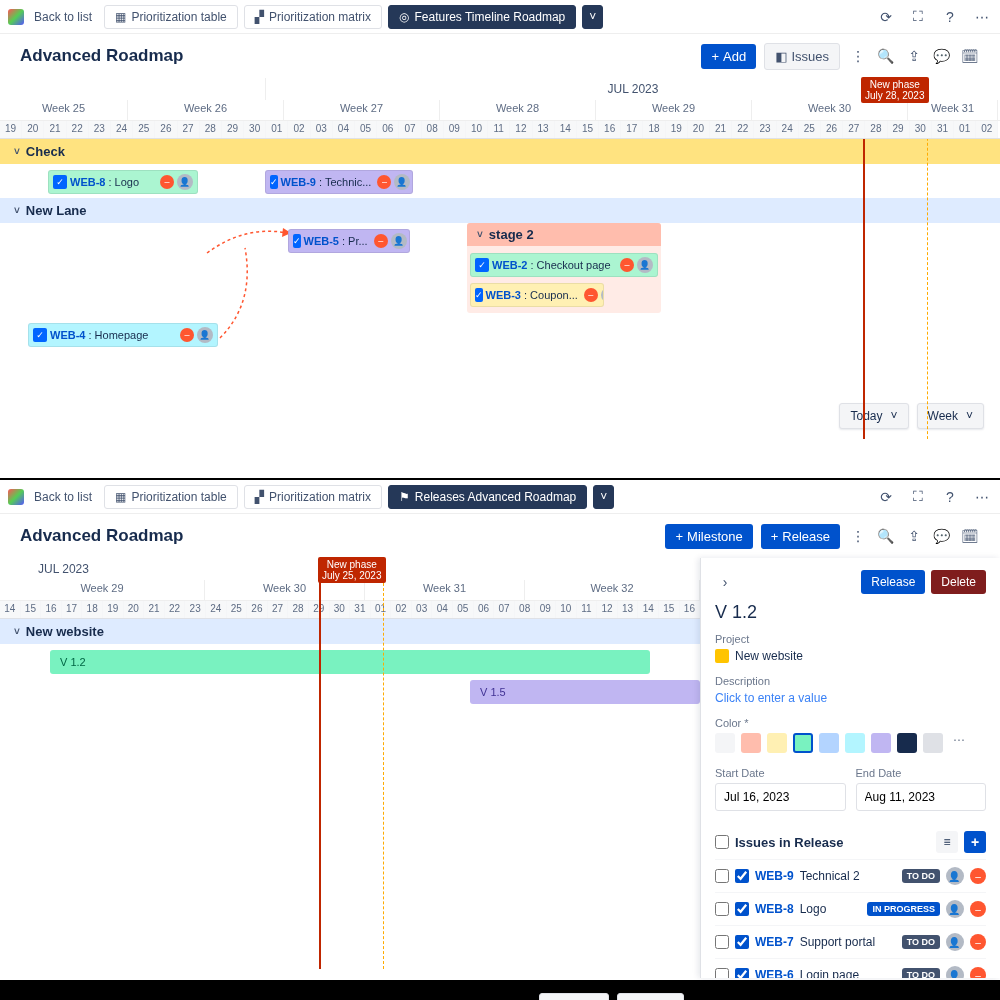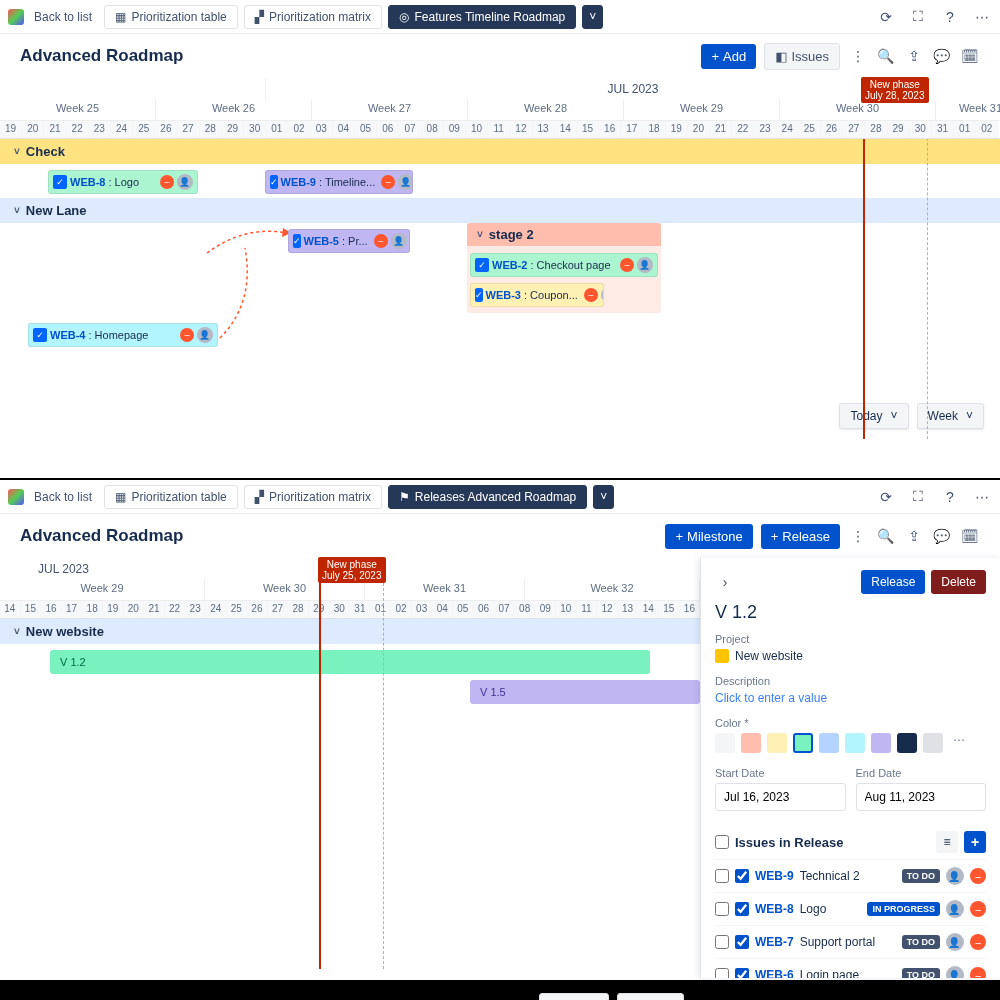--- a/index.html
+++ b/index.html
@@ -157,7 +157,7 @@
       </div>
       <div class="month-row" style="border-left:1px solid #eee; margin-left:265px;">JUL 2023</div>
       <div class="week-row" id="top-week-row">
-          <div class="week-cell" style="width: 156px;">Week 25</div>
+          <div class="week-cell" style="width: 128px;">Week 25</div>
           <div class="week-cell" style="width: 156px;">Week 26</div>
           <div class="week-cell" style="width: 156px;">Week 27</div>
           <div class="week-cell" style="width: 156px;">Week 28</div>

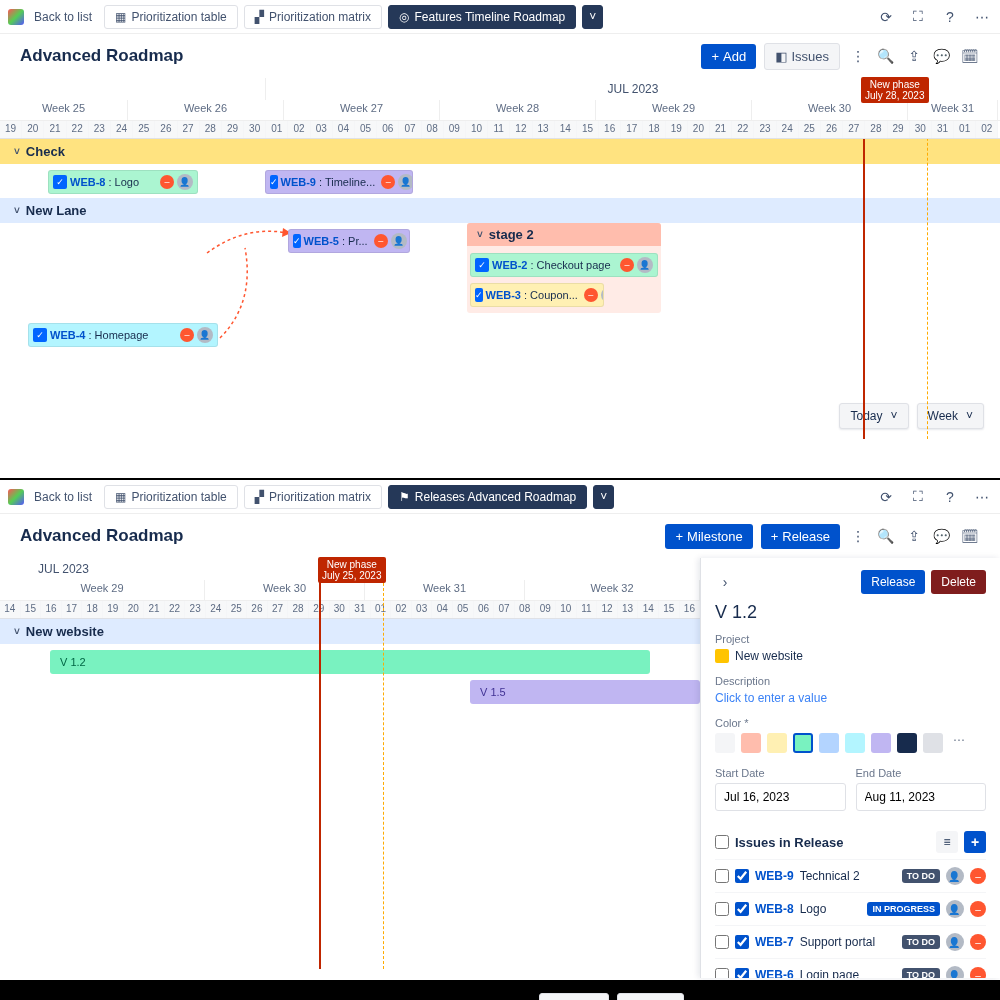--- a/index.html
+++ b/index.html
@@ -235,7 +235,7 @@
         <div class="card card-purple" style="left:265px; width:148px;">
           <span class="issue-icon">✓</span>
           <span class="issue-key">WEB-9</span>
-            <span>: Timeline...</span>
+            <span>: Technic...</span>
           <span style="flex:1"></span>
           <span class="prio">–</span>
           <span class="avatar-sm">👤</span>

